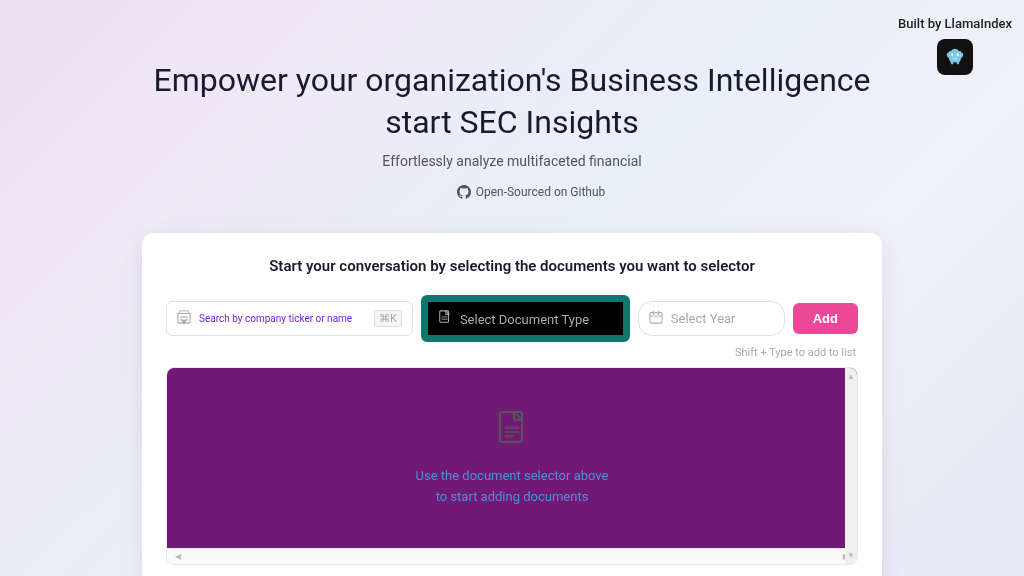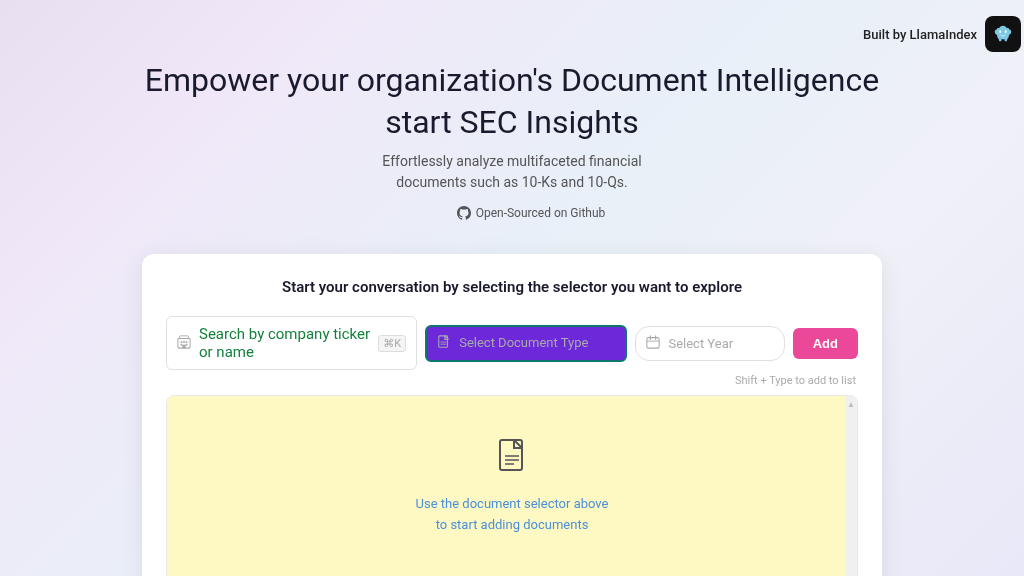--- a/index.html
+++ b/index.html
@@ -21,10 +21,11 @@
     .top-bar {
       position: absolute;
       top: 16px;
-      right: 3px;
+      right: 12px;
       display: flex;
       align-items: center;
       gap: 8px;
+      flex-direction: column;
     }
 
     .built-by-text {

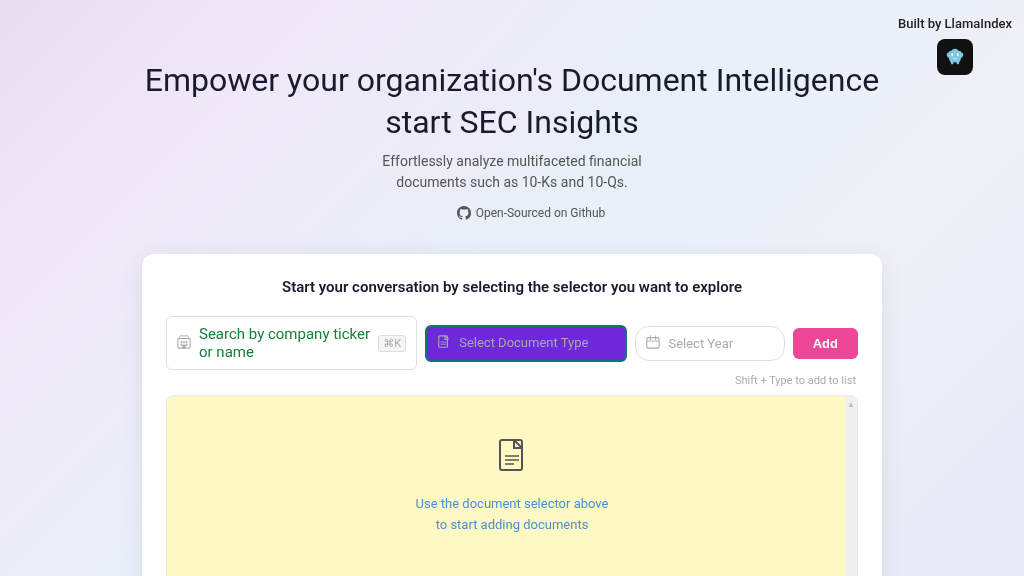--- a/index.html
+++ b/index.html
@@ -327,7 +327,7 @@
 
 <div class="hero">
   <h1 class="hero-title">
-    <span>Empower your organization's Document Intelligence</span><br>
+    <span>Empower your organization's Business Intelligence</span><br>
     <span>start</span> <strong>SEC Insights</strong>
   </h1>
   <p class="hero-subtitle">

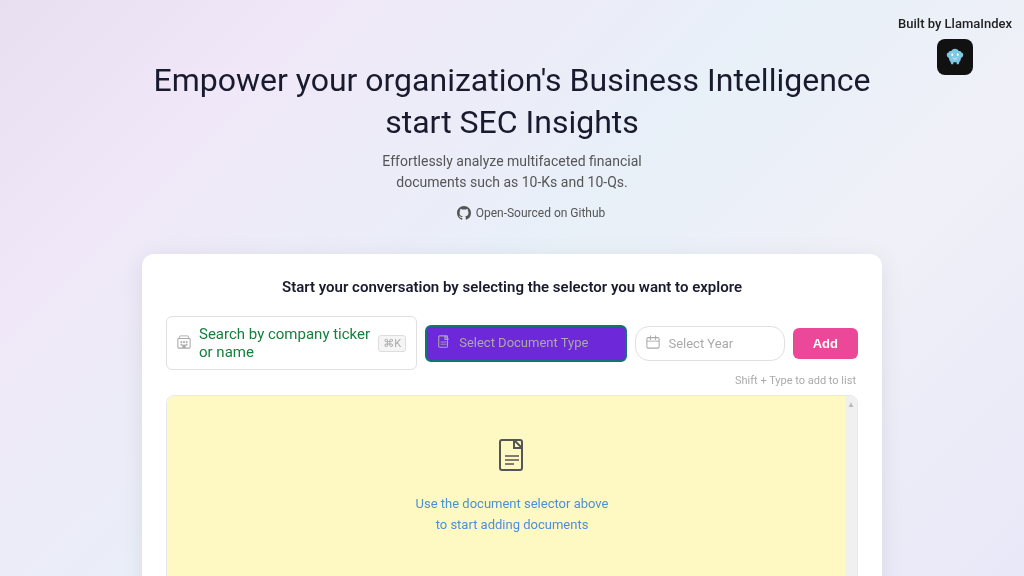--- a/index.html
+++ b/index.html
@@ -332,7 +332,6 @@
   </h1>
   <p class="hero-subtitle">
     <span>Effortlessly analyze multifaceted financial</span><br>
-    <span>documents such as 10-Ks and 10-Qs.</span>
   </p>
   <div class="github-link">
     <svg class="github-icon" viewBox="0 0 16 16" fill="#555">

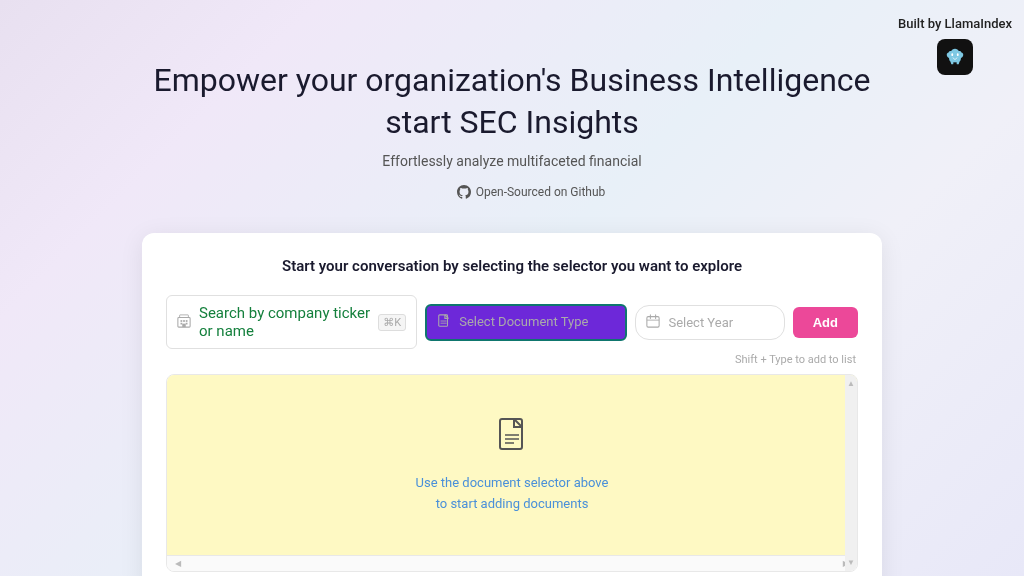--- a/index.html
+++ b/index.html
@@ -342,7 +342,7 @@
 </div>
 
 <div class="card">
-  <div class="card-title">Start your conversation by selecting the selector you want to explore</div>
+  <div class="card-title">Start your conversation by selecting the documents you want to selector</div>
 
   <div class="search-row">
 

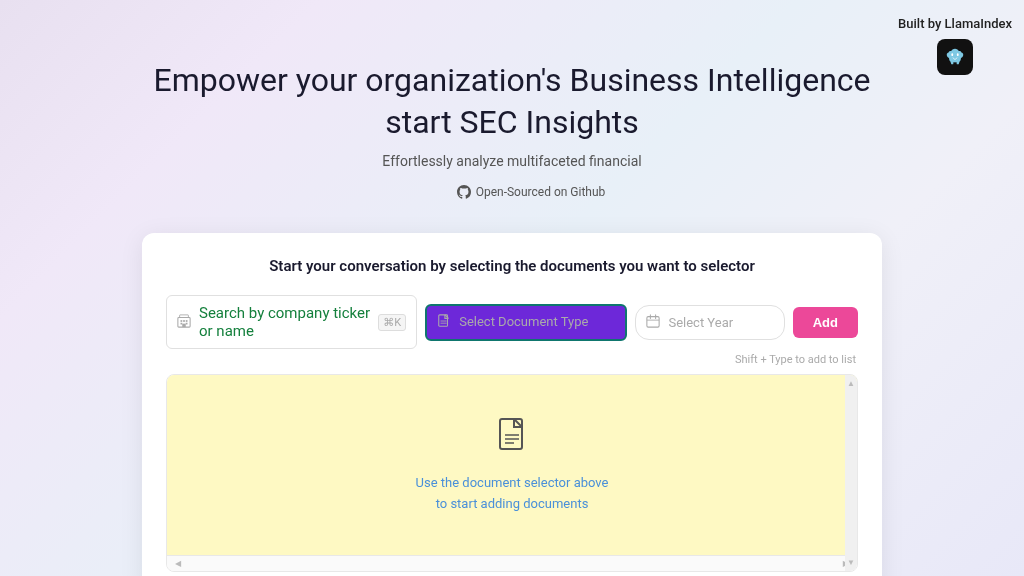--- a/index.html
+++ b/index.html
@@ -133,8 +133,8 @@
     }
 
     .search-field-placeholder {
-      font-size: 15px;
-      color: #15803d;
+      font-size: 10px;
+      color: #6d28d9;
       flex: 1;
     }
 

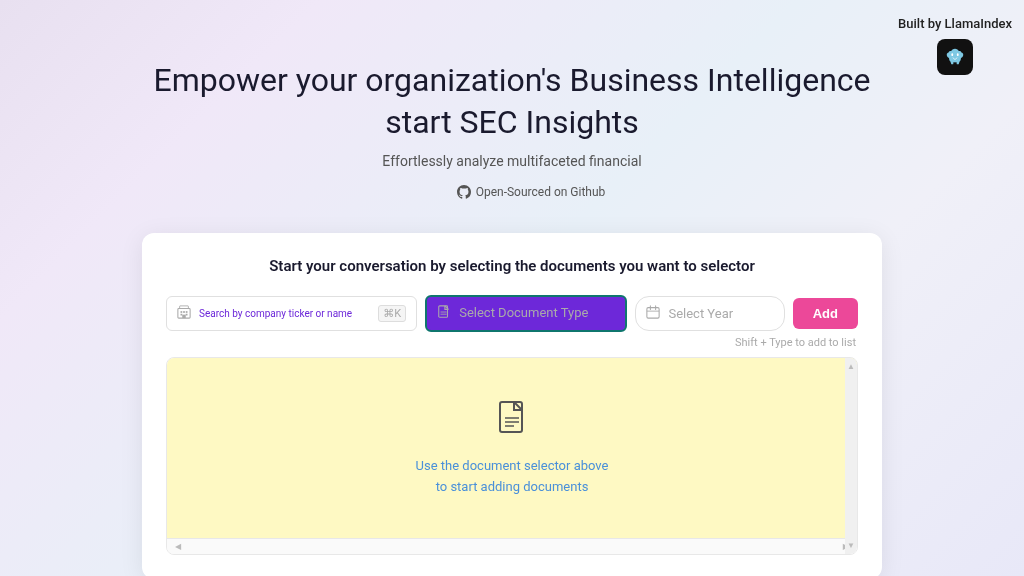--- a/index.html
+++ b/index.html
@@ -153,12 +153,12 @@
     .doc-type-field {
       flex: 1.4;
       display: flex;
-      align-items: flex-start;
+      align-items: flex-end;
       gap: 8px;
-      border: 2px solid #0f766e;
+      border: 7px solid #0f766e;
       border-radius: 6px;
       padding: 8px 10px;
-      background: #6d28d9;
+      background: #000000;
       cursor: pointer;
     }
 

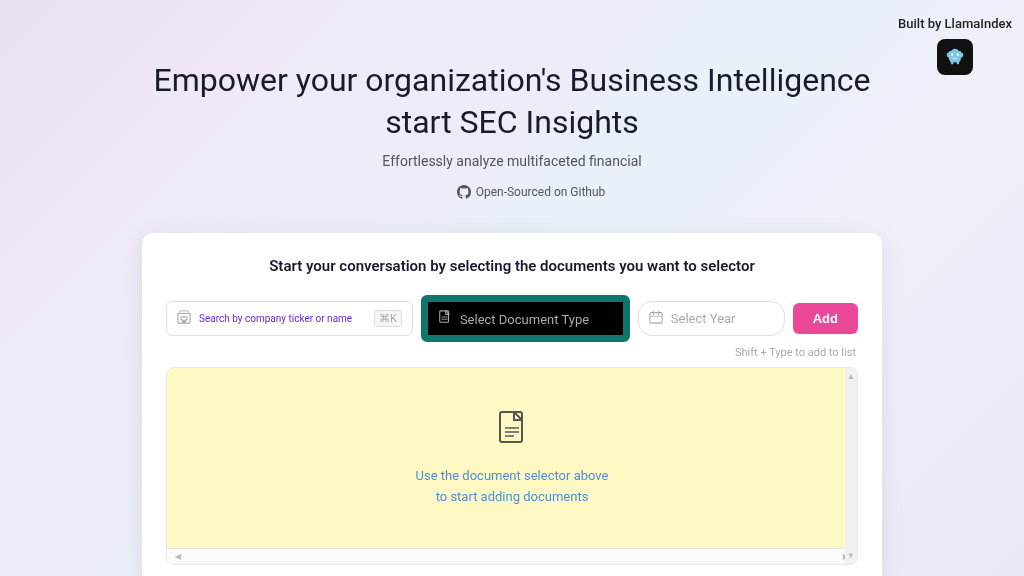--- a/index.html
+++ b/index.html
@@ -225,7 +225,7 @@
     .doc-list-inner {
       padding: 40px 20px;
       text-align: center;
-      background: #fef9c3;
+      background: #701a75;
       min-height: 130px;
       display: flex;
       flex-direction: column;

